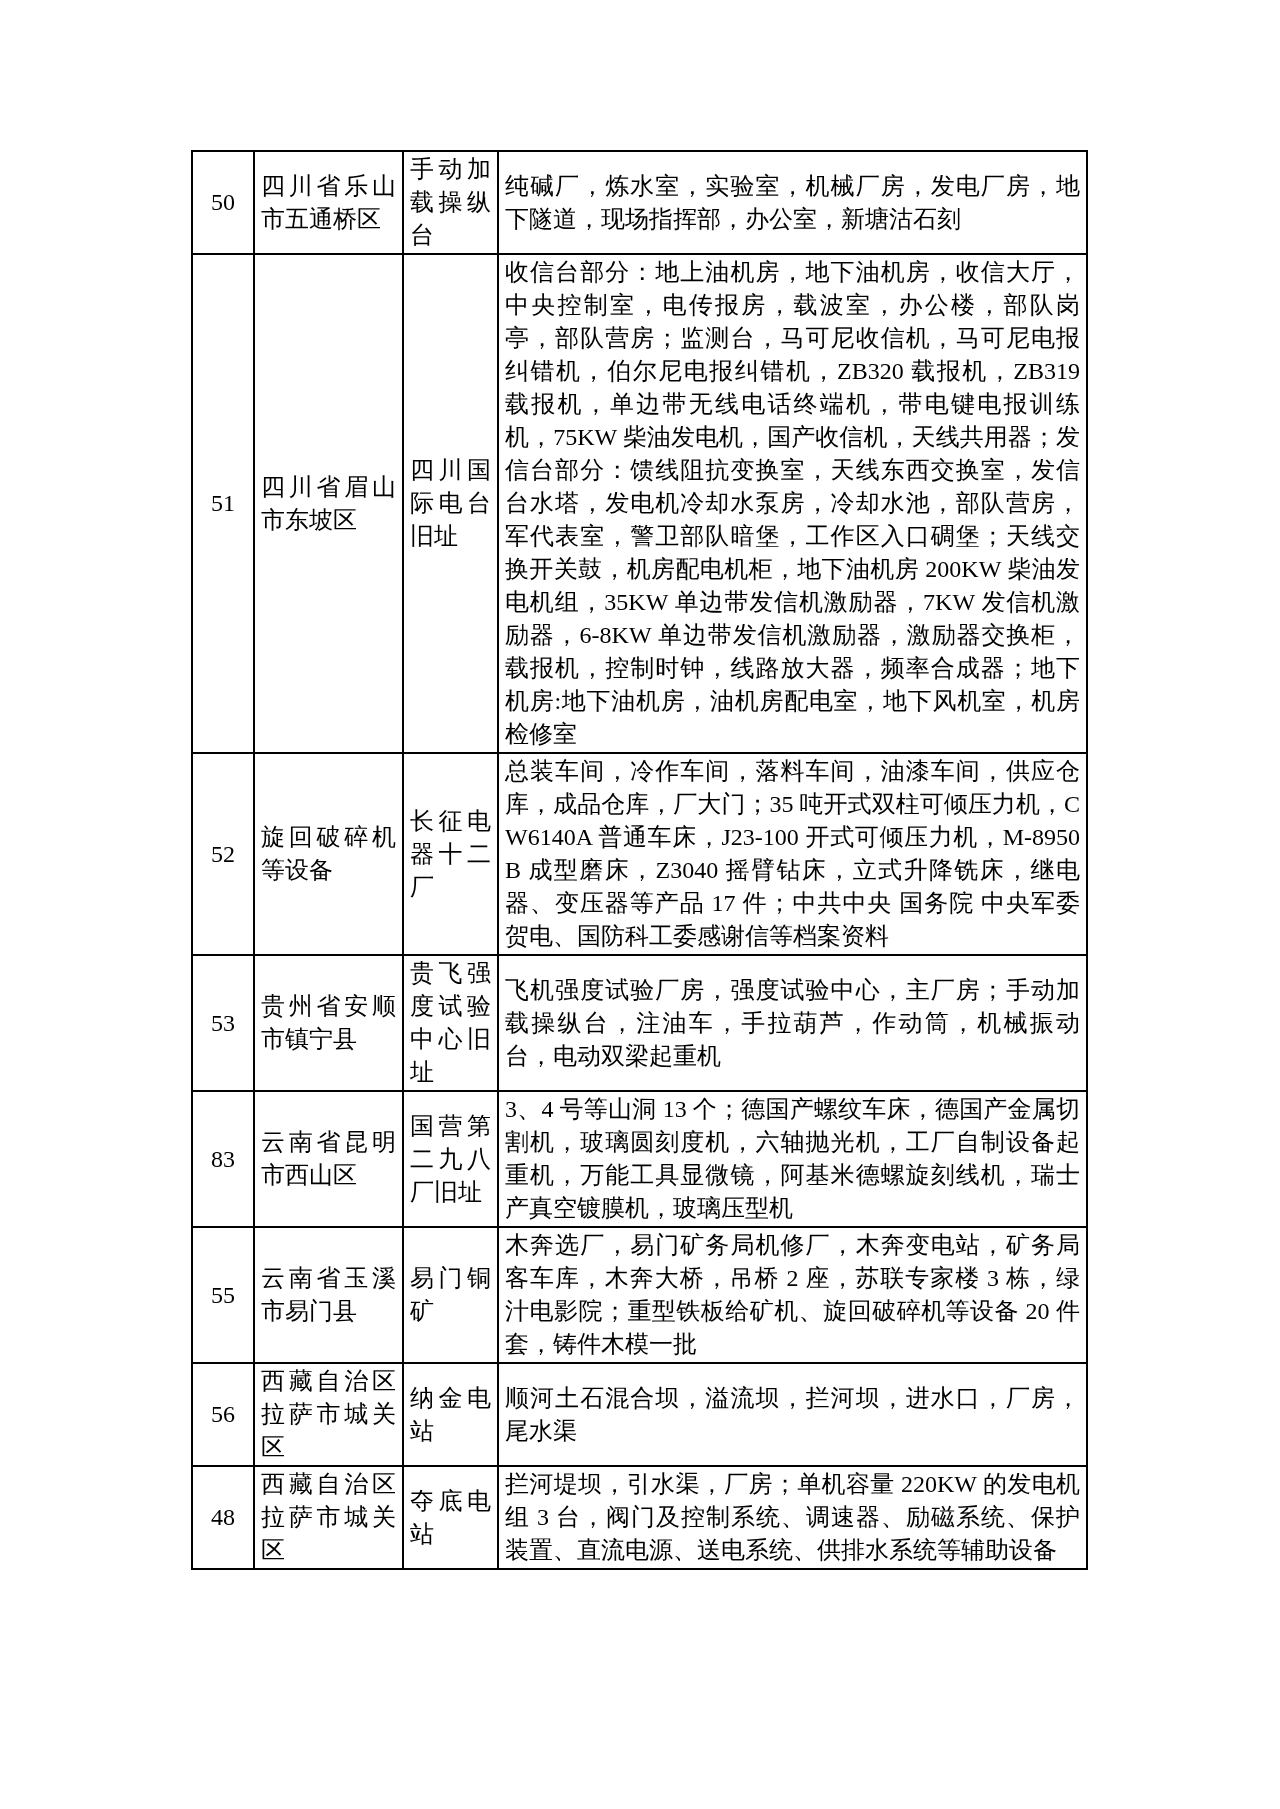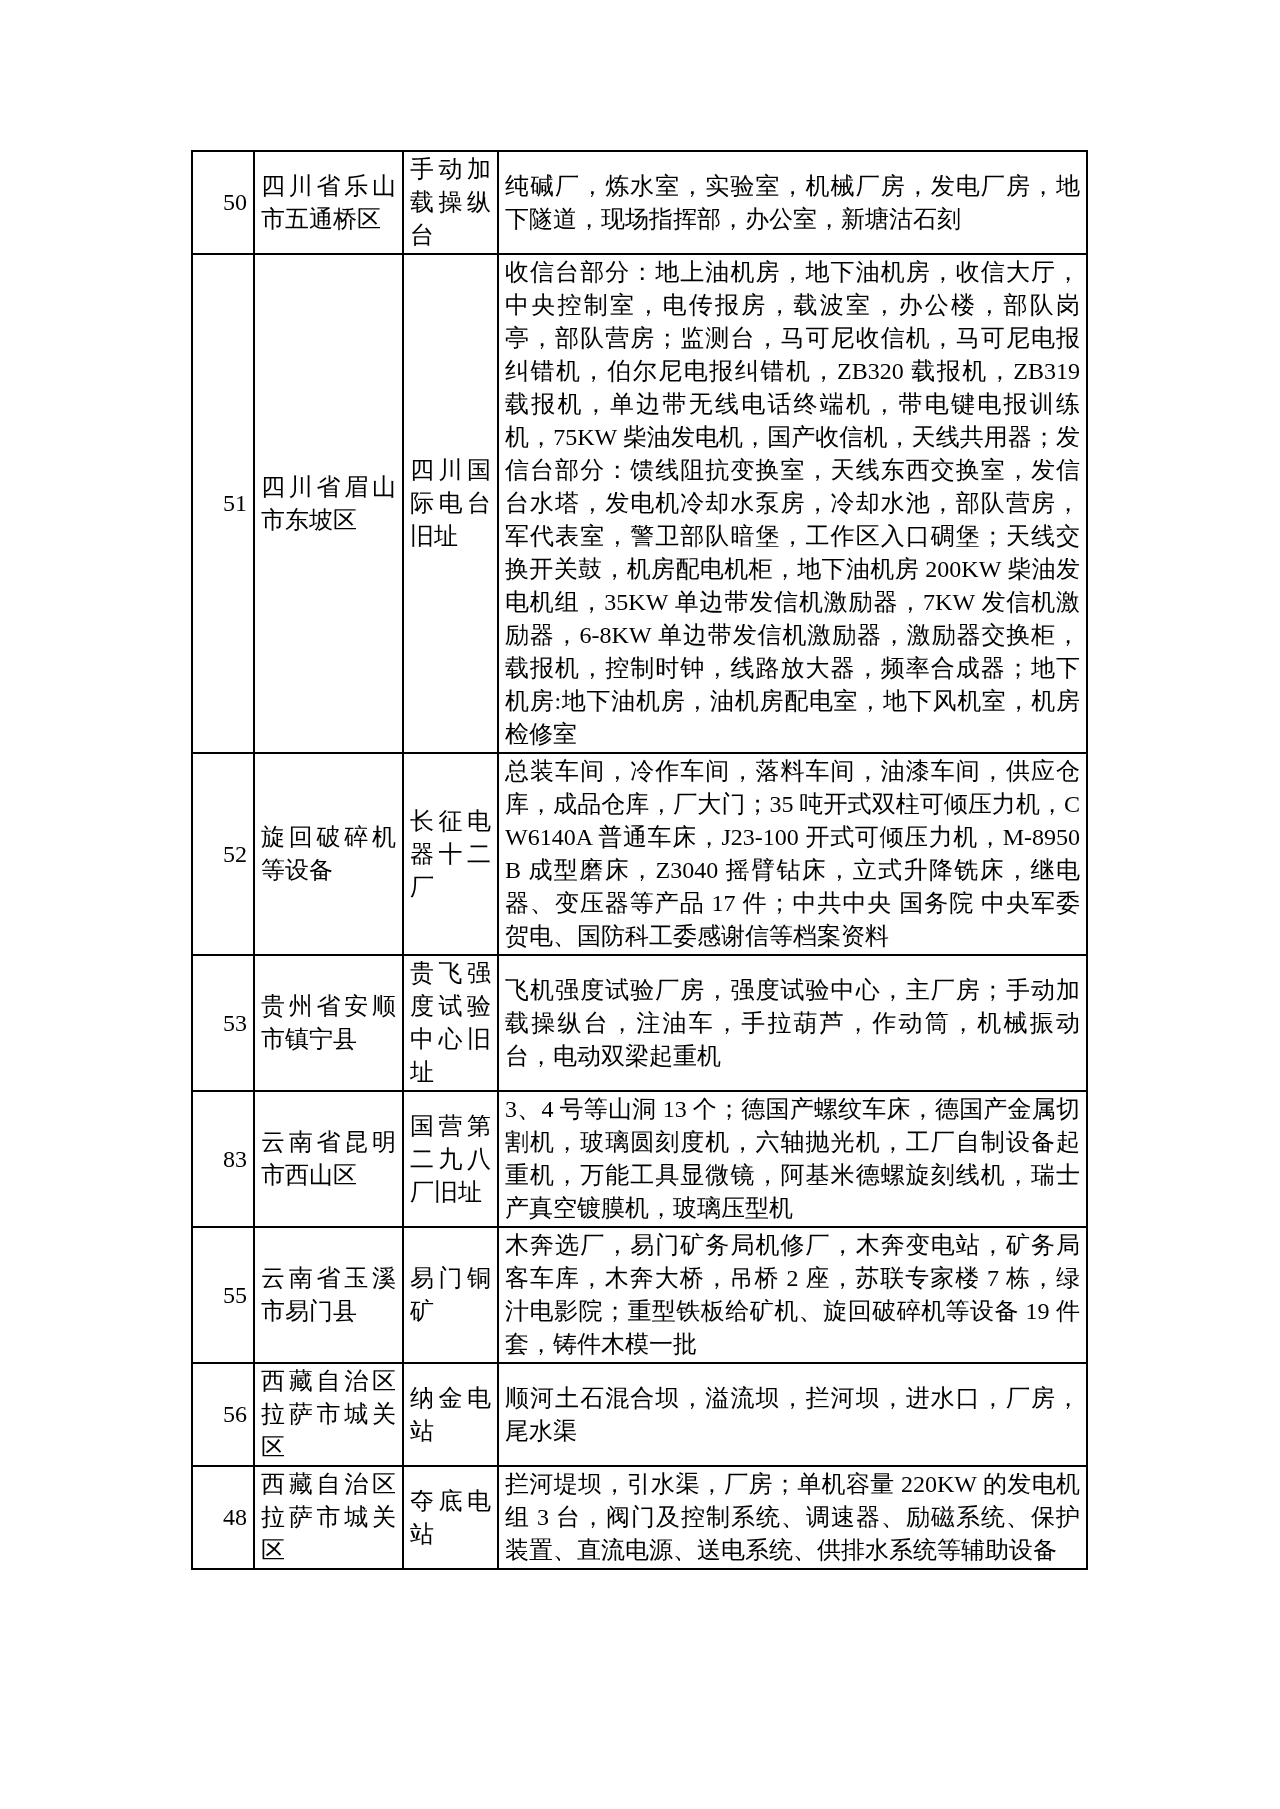--- a/index.html
+++ b/index.html
@@ -32,7 +32,7 @@
     overflow-wrap: break-word;
   }
   td.c-num {
-    text-align: right;
+    text-align: center;
     font-family: "Liberation Serif", "DejaVu Serif", serif;
   }
   td.c-loc, td.c-site, td.c-desc {

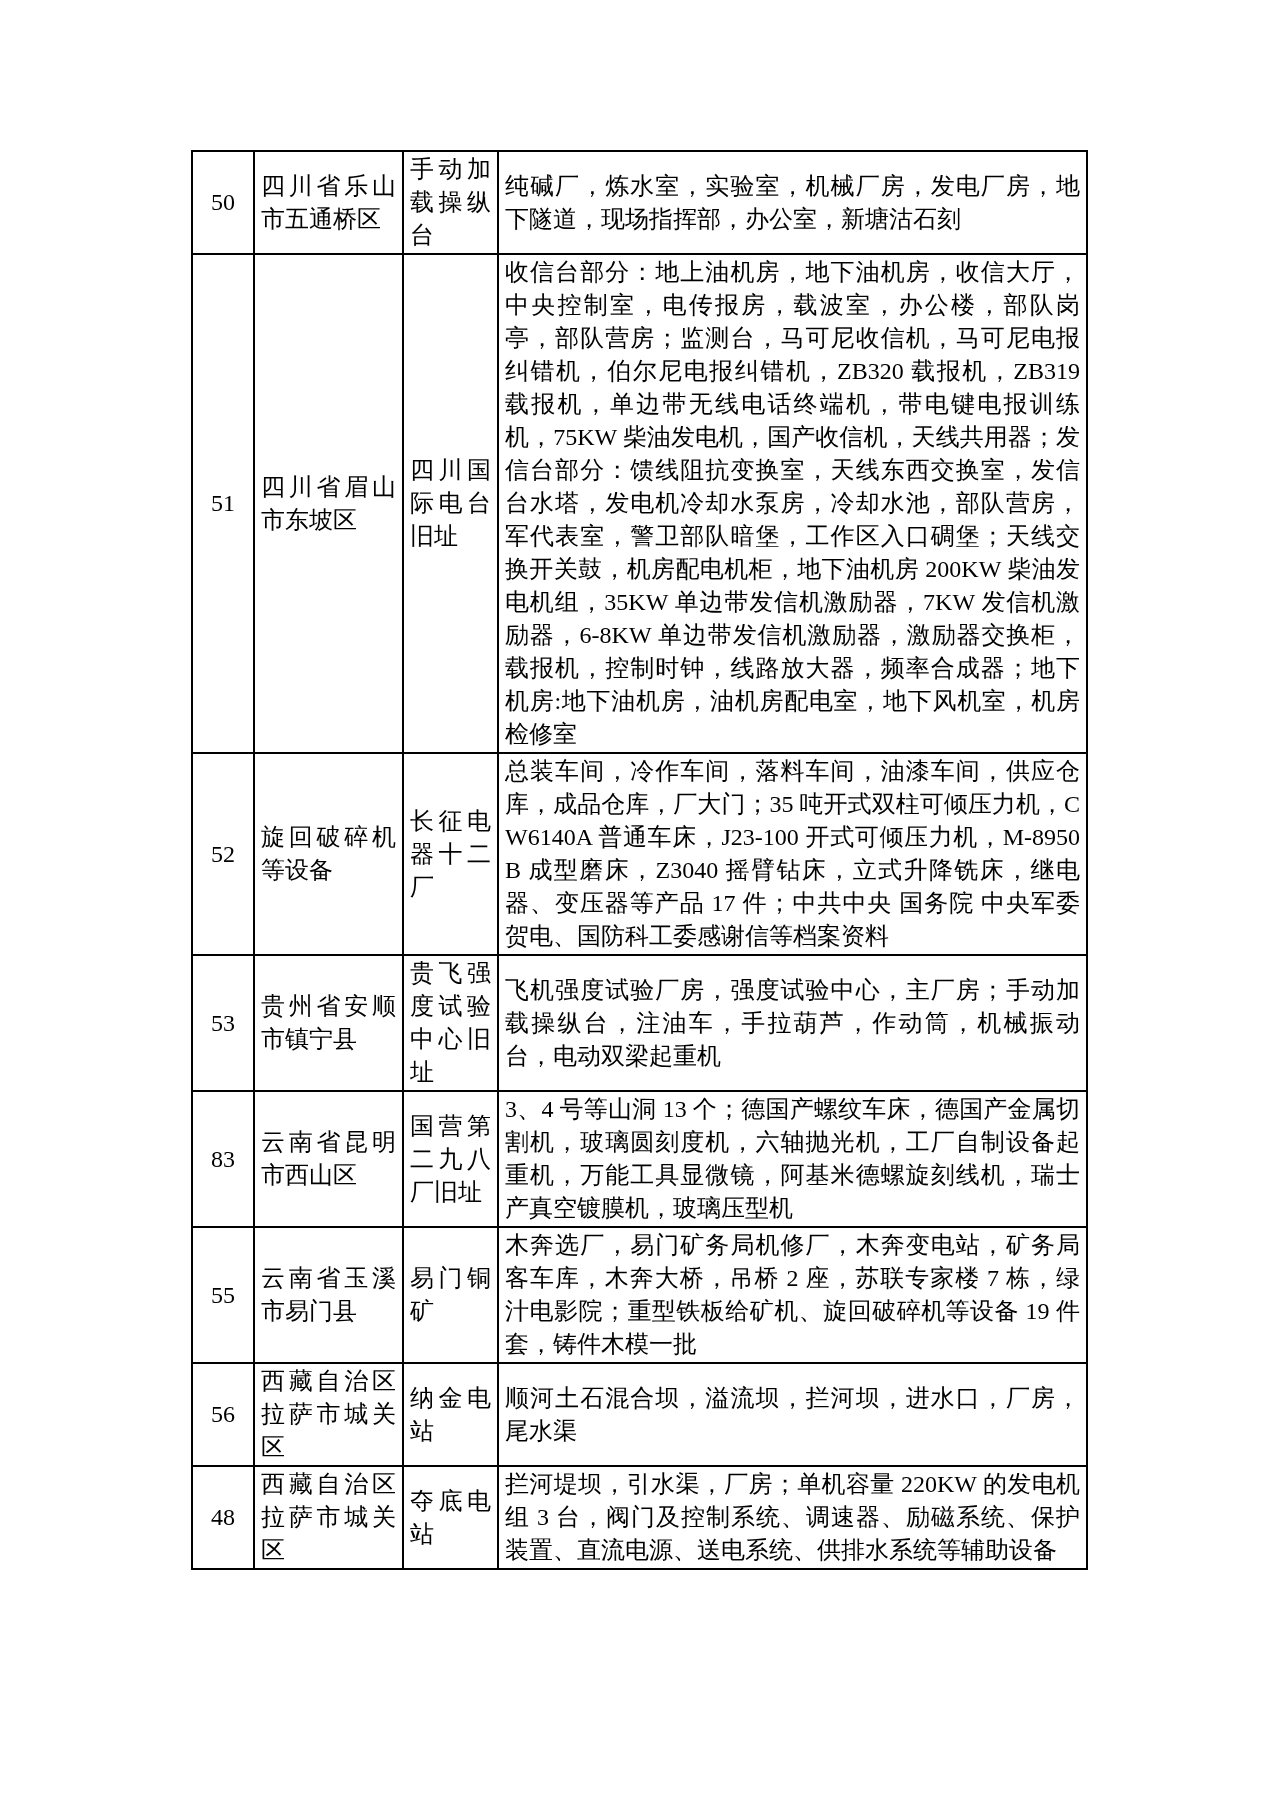--- a/index.html
+++ b/index.html
@@ -85,7 +85,7 @@
     <td class="c-num">55</td>
     <td class="c-loc">云南省玉溪市易门县</td>
     <td class="c-site">易门铜矿</td>
-    <td class="c-desc">木奔选厂，易门矿务局机修厂，木奔变电站，矿务局客车库，木奔大桥，吊桥 2 座，苏联专家楼 7 栋，绿汁电影院；重型铁板给矿机、旋回破碎机等设备 19 件套，铸件木模一批</td>
+    <td class="c-desc">木奔选厂，易门矿务局机修厂，木奔变电站，矿务局客车库，木奔大桥，吊桥 2 座，苏联专家楼 3 栋，绿汁电影院；重型铁板给矿机、旋回破碎机等设备 20 件套，铸件木模一批</td>
   </tr>
       <tr>
     <td class="c-num">56</td>

